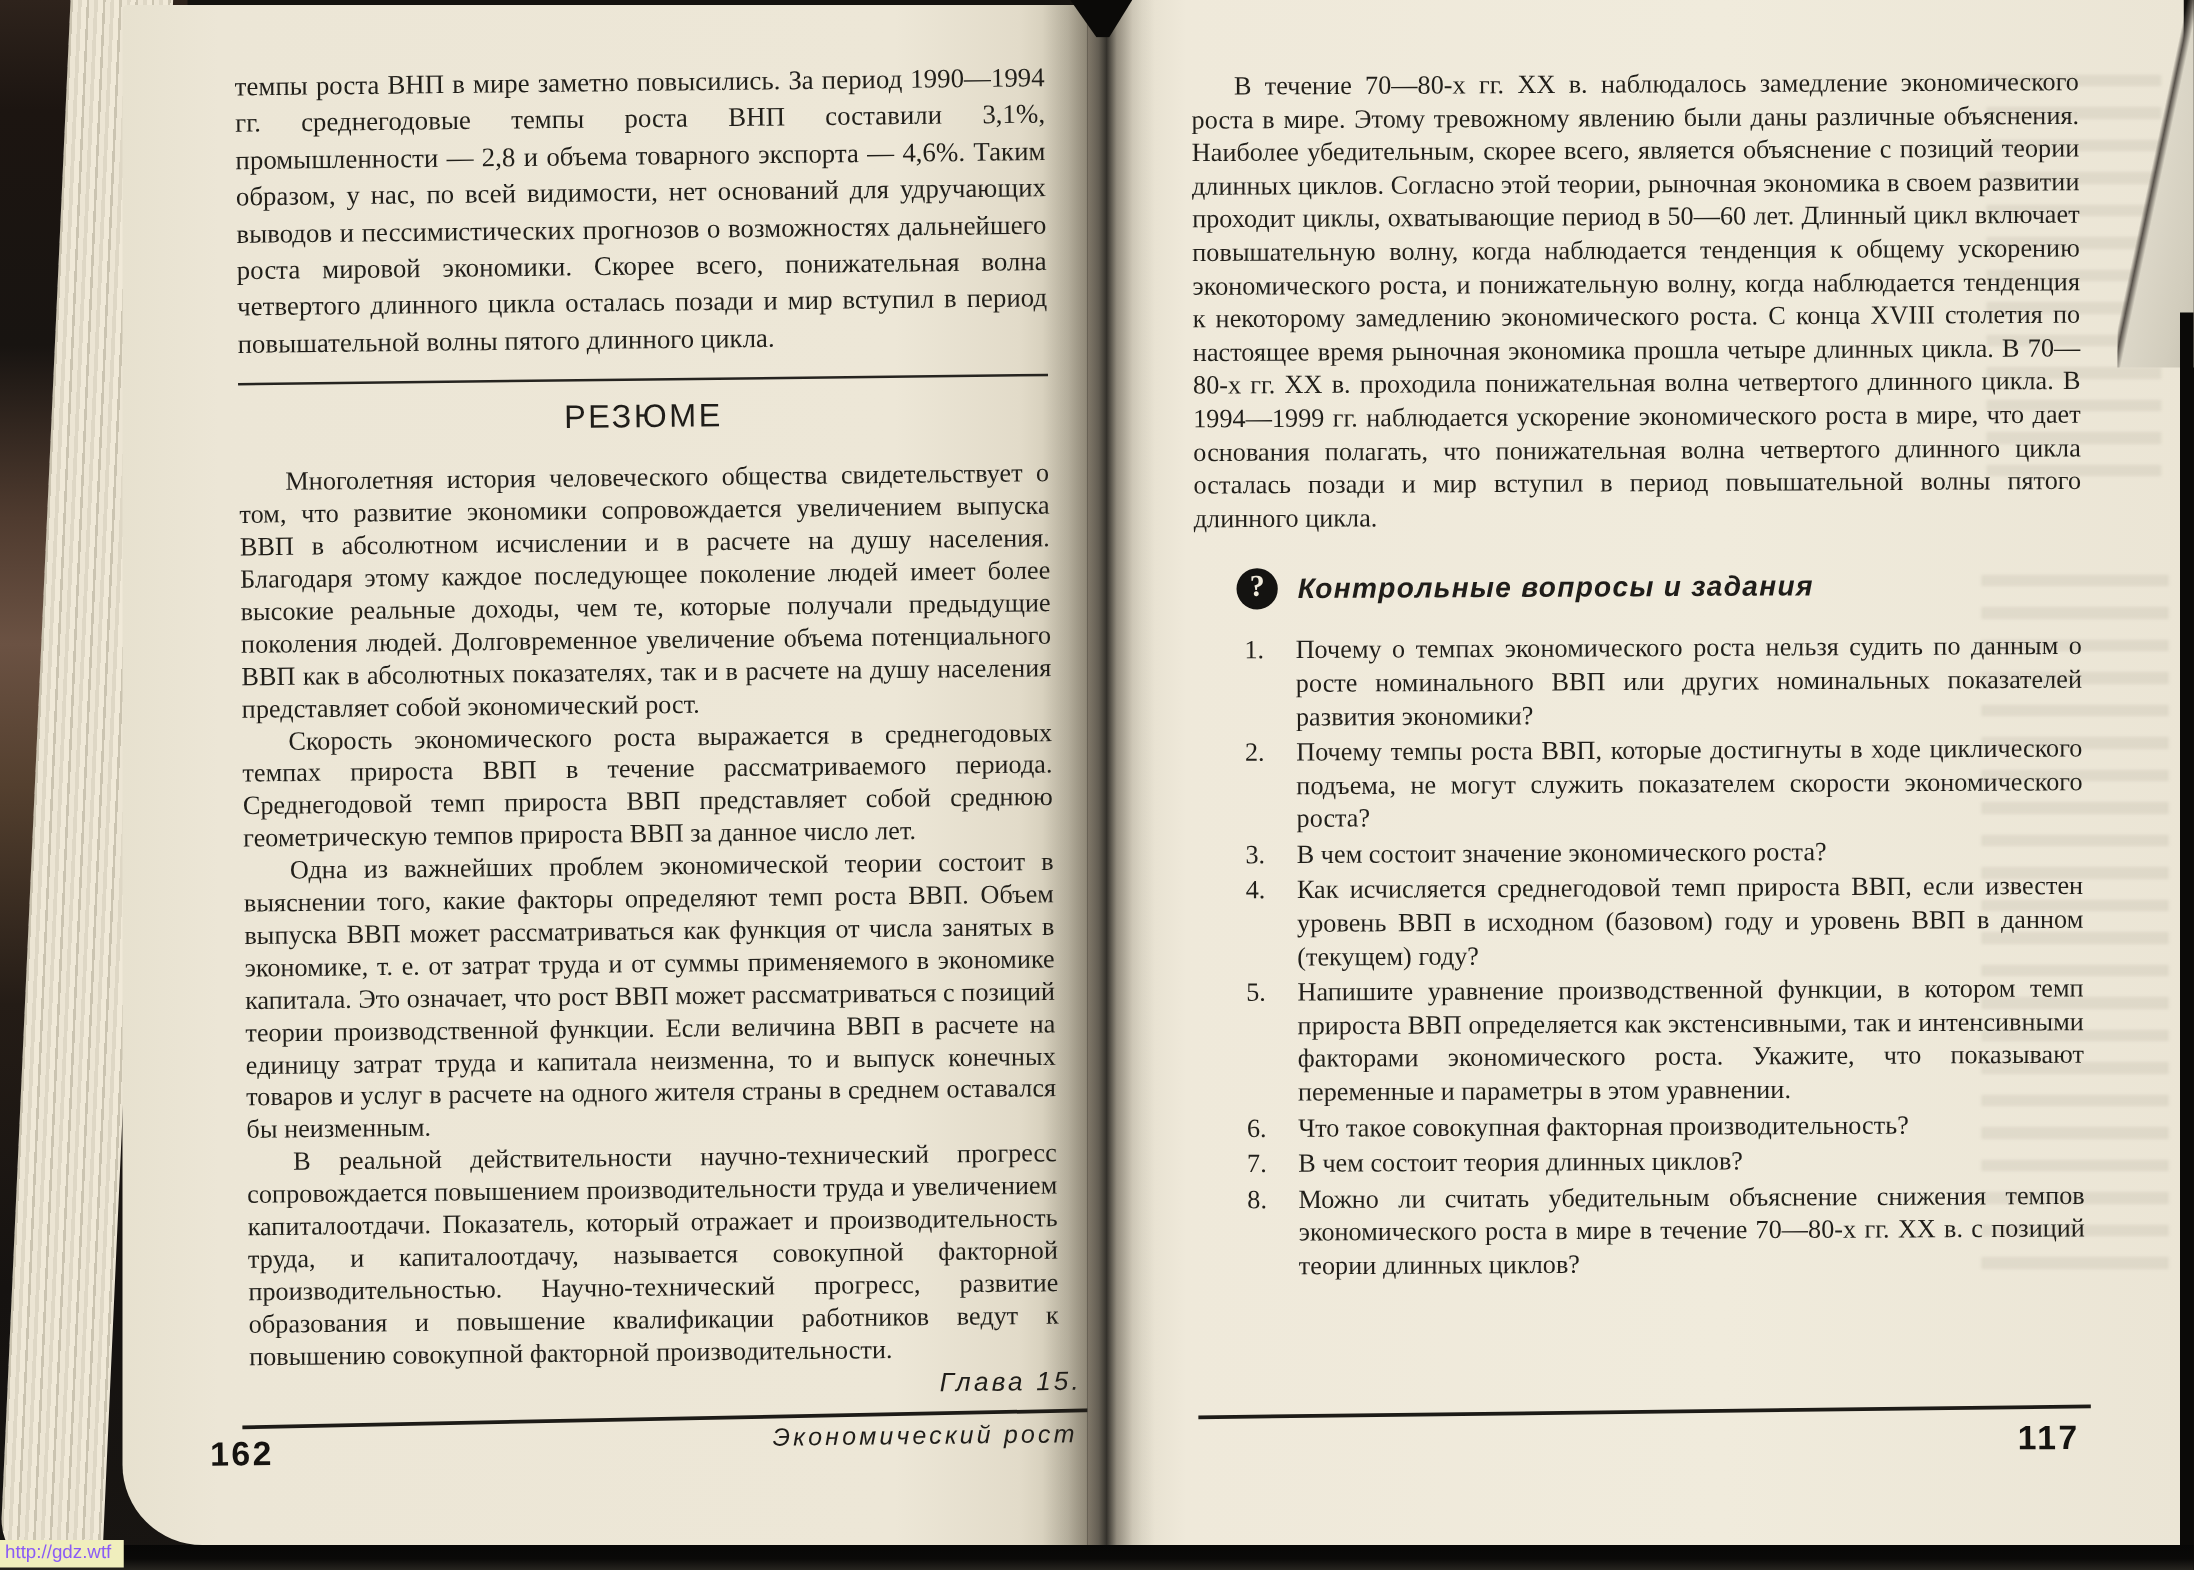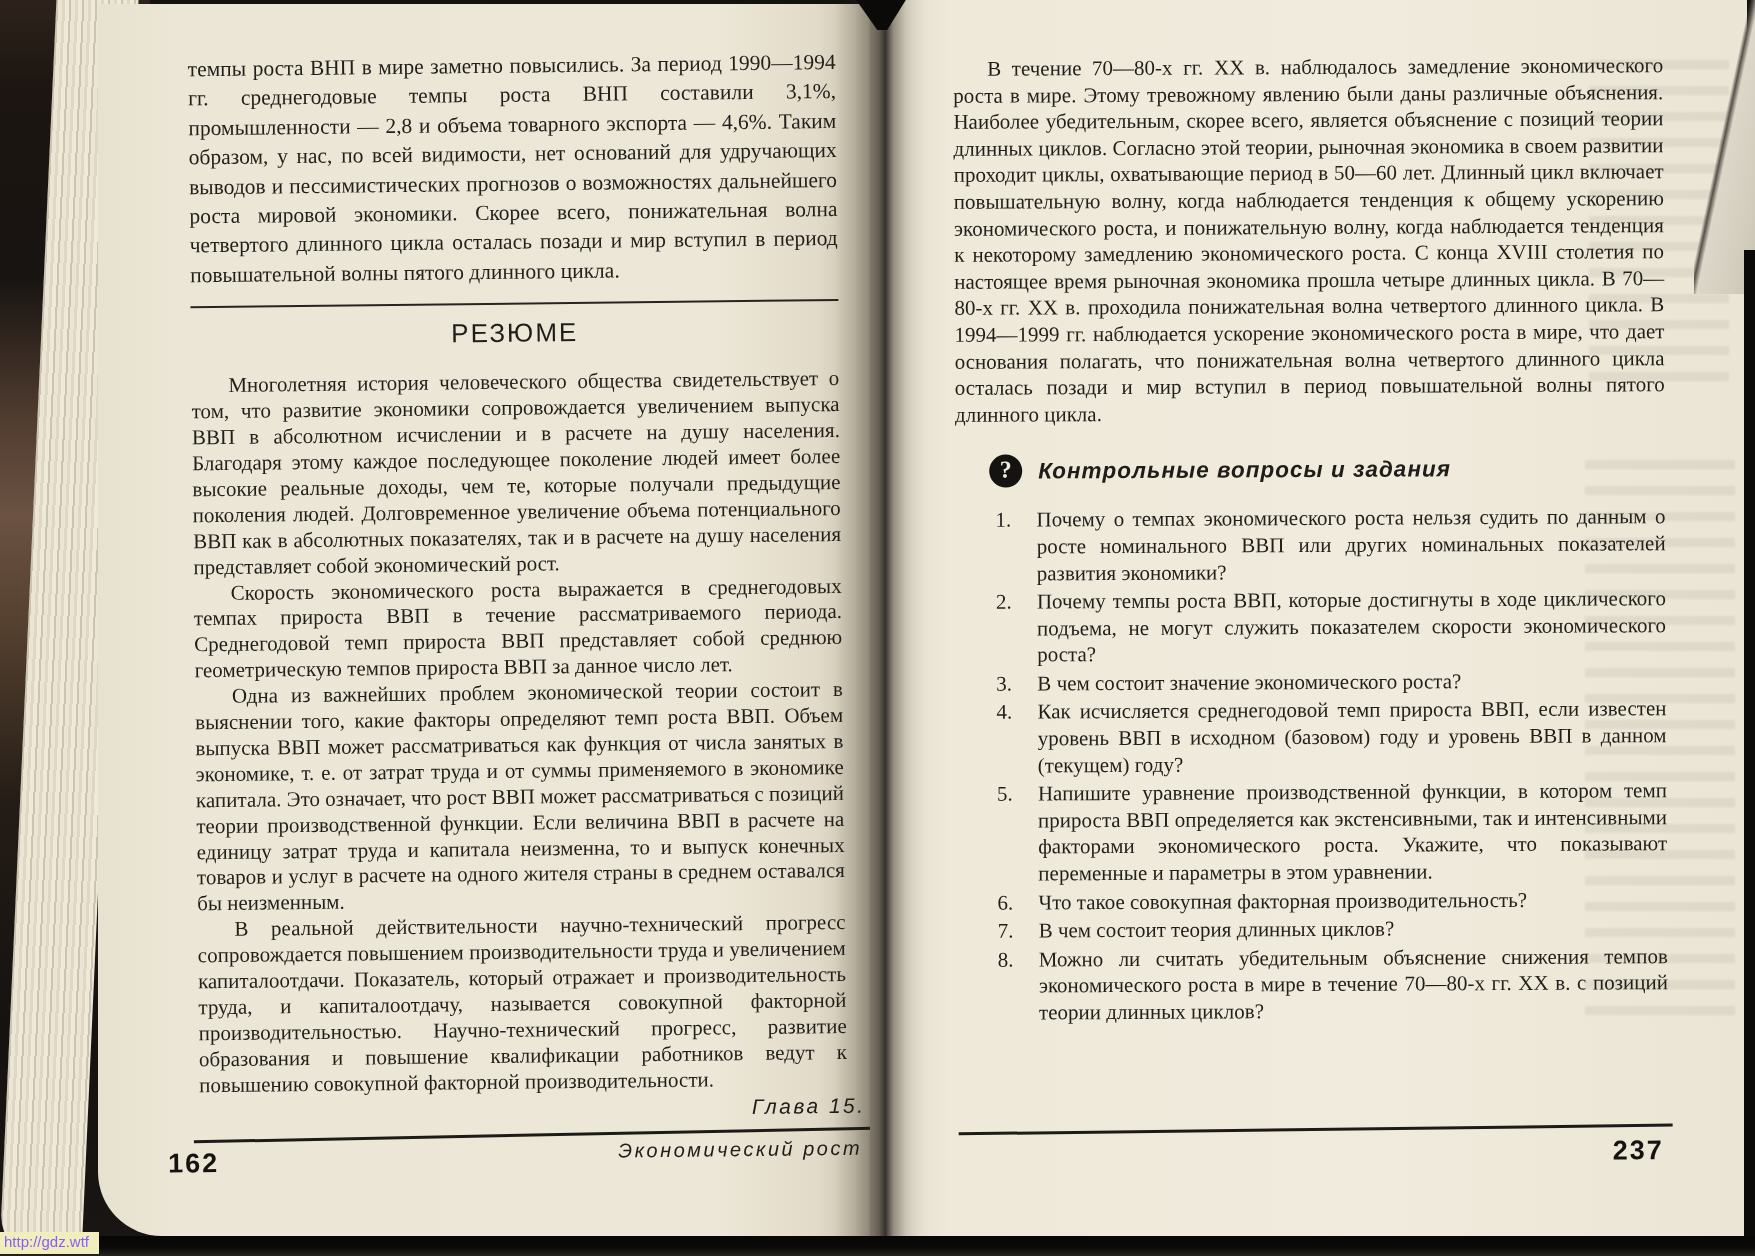--- a/index.html
+++ b/index.html
@@ -202,7 +202,7 @@
       </ol>
     </div>
     <div class="rp-footer-rule"></div>
-    <div class="page-num-right">237</div>
+    <div class="page-num-right">117</div>
   </div>
 </div>
 

